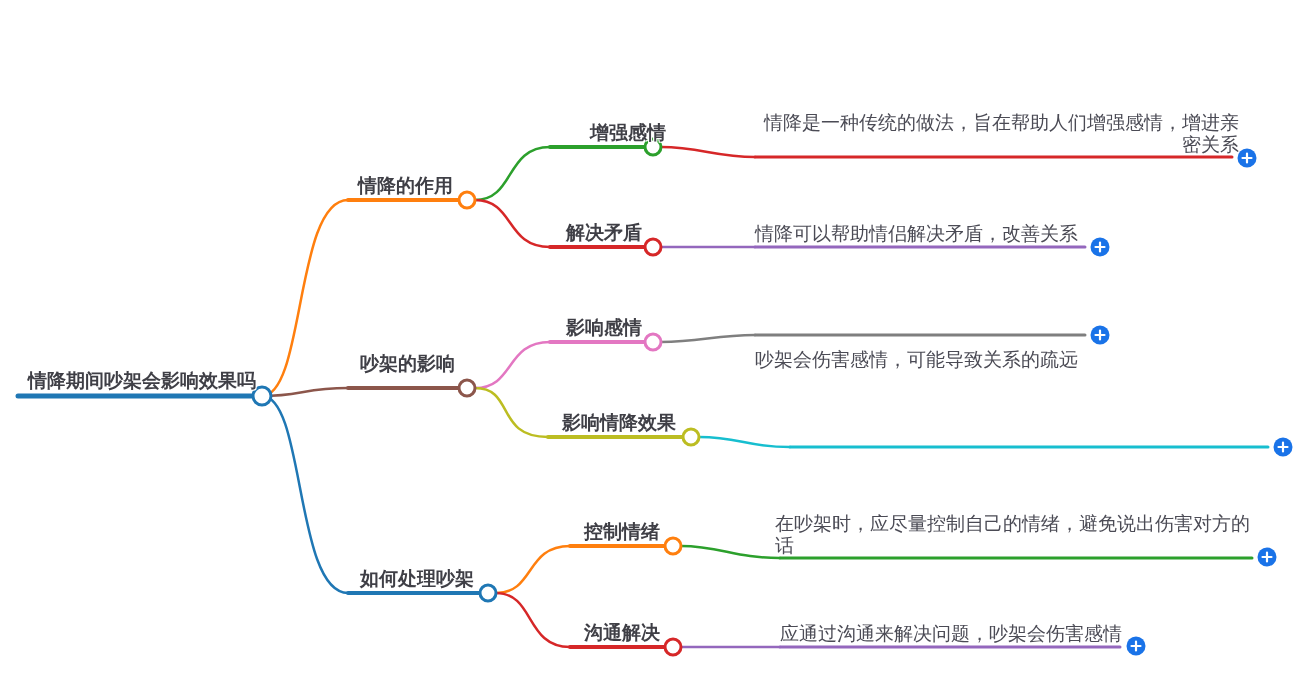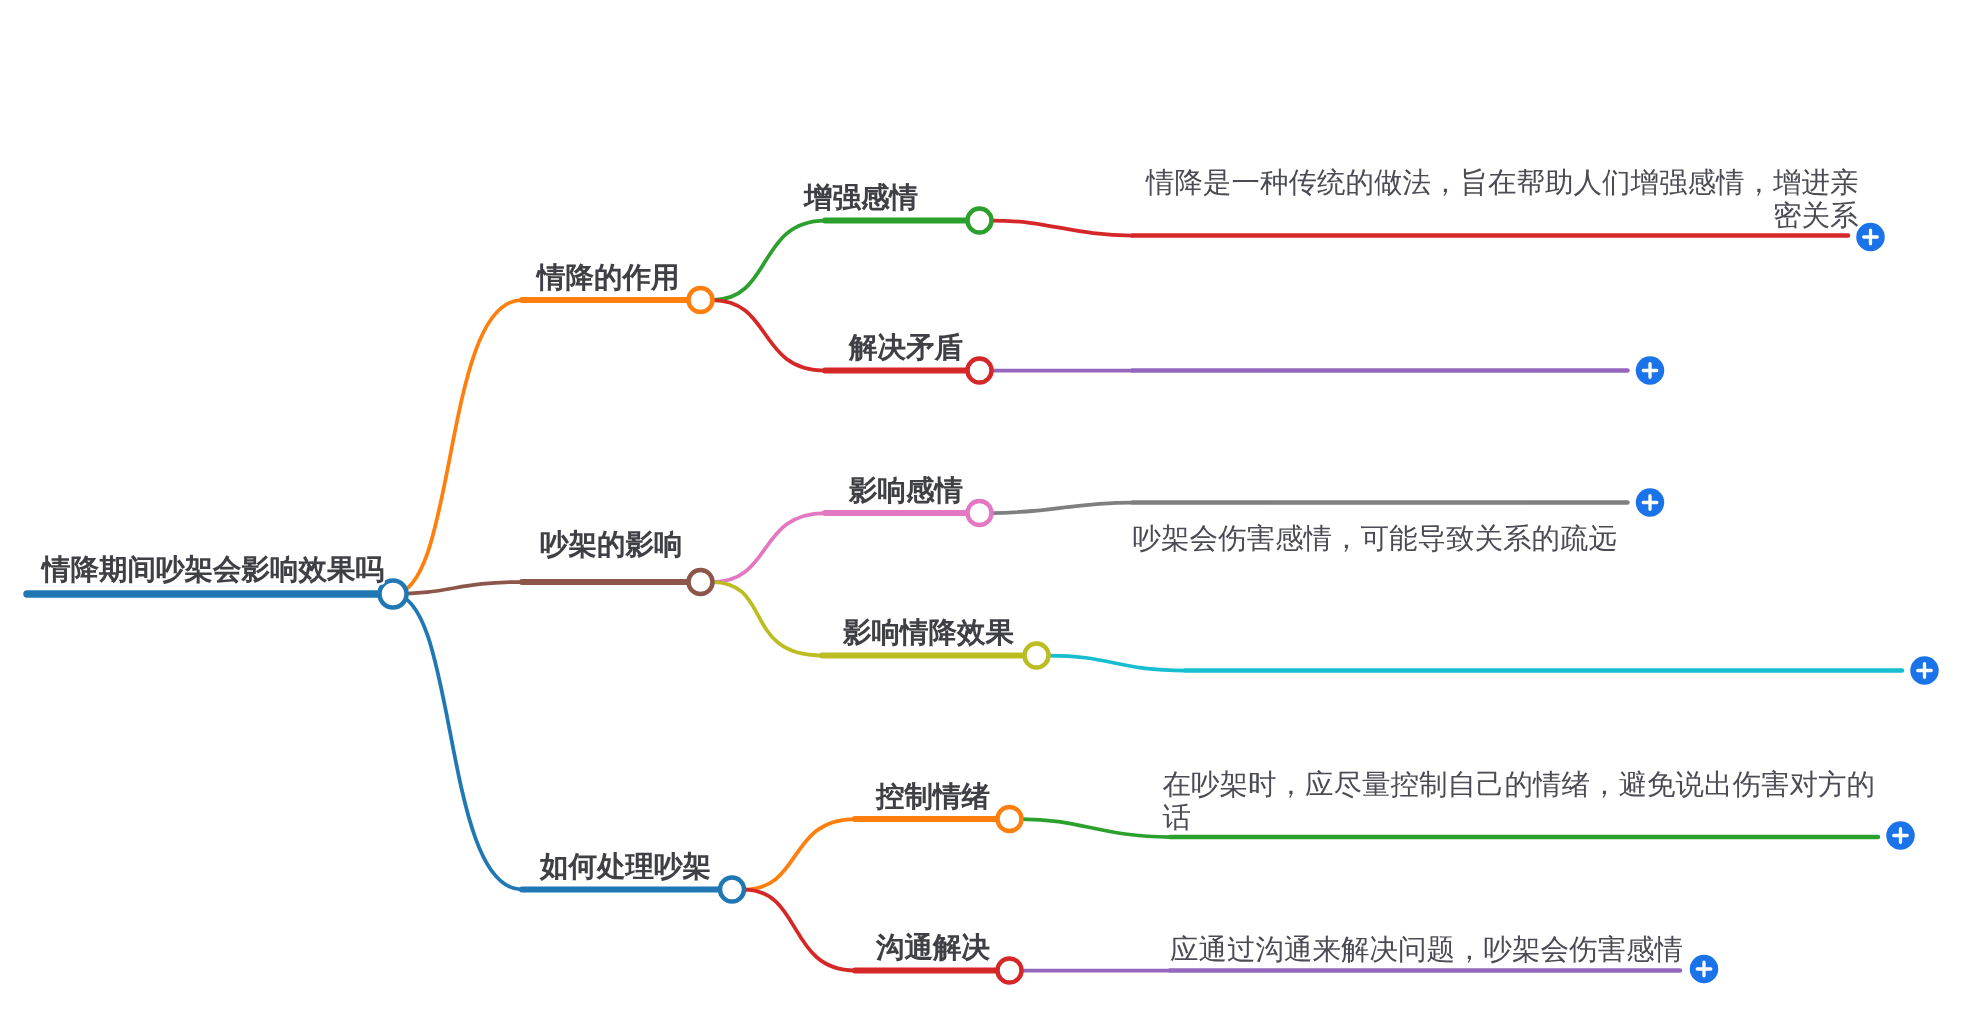--- a/index.html
+++ b/index.html
@@ -134,7 +134,7 @@
   <div class="node-label" style="left:360px;top:353px;">吵架的影响</div>
   <div class="node-label" style="left:360px;top:568px;">如何处理吵架</div>
 
-  <div class="node-label" style="left:536px;top:122px;">增强感情</div>
+  <div class="node-label" style="left:590px;top:122px;">增强感情</div>
   <div class="node-label" style="left:566px;top:222px;">解决矛盾</div>
   <div class="node-label" style="left:566px;top:317px;">影响感情</div>
   <div class="node-label" style="left:562px;top:412px;">影响情降效果</div>

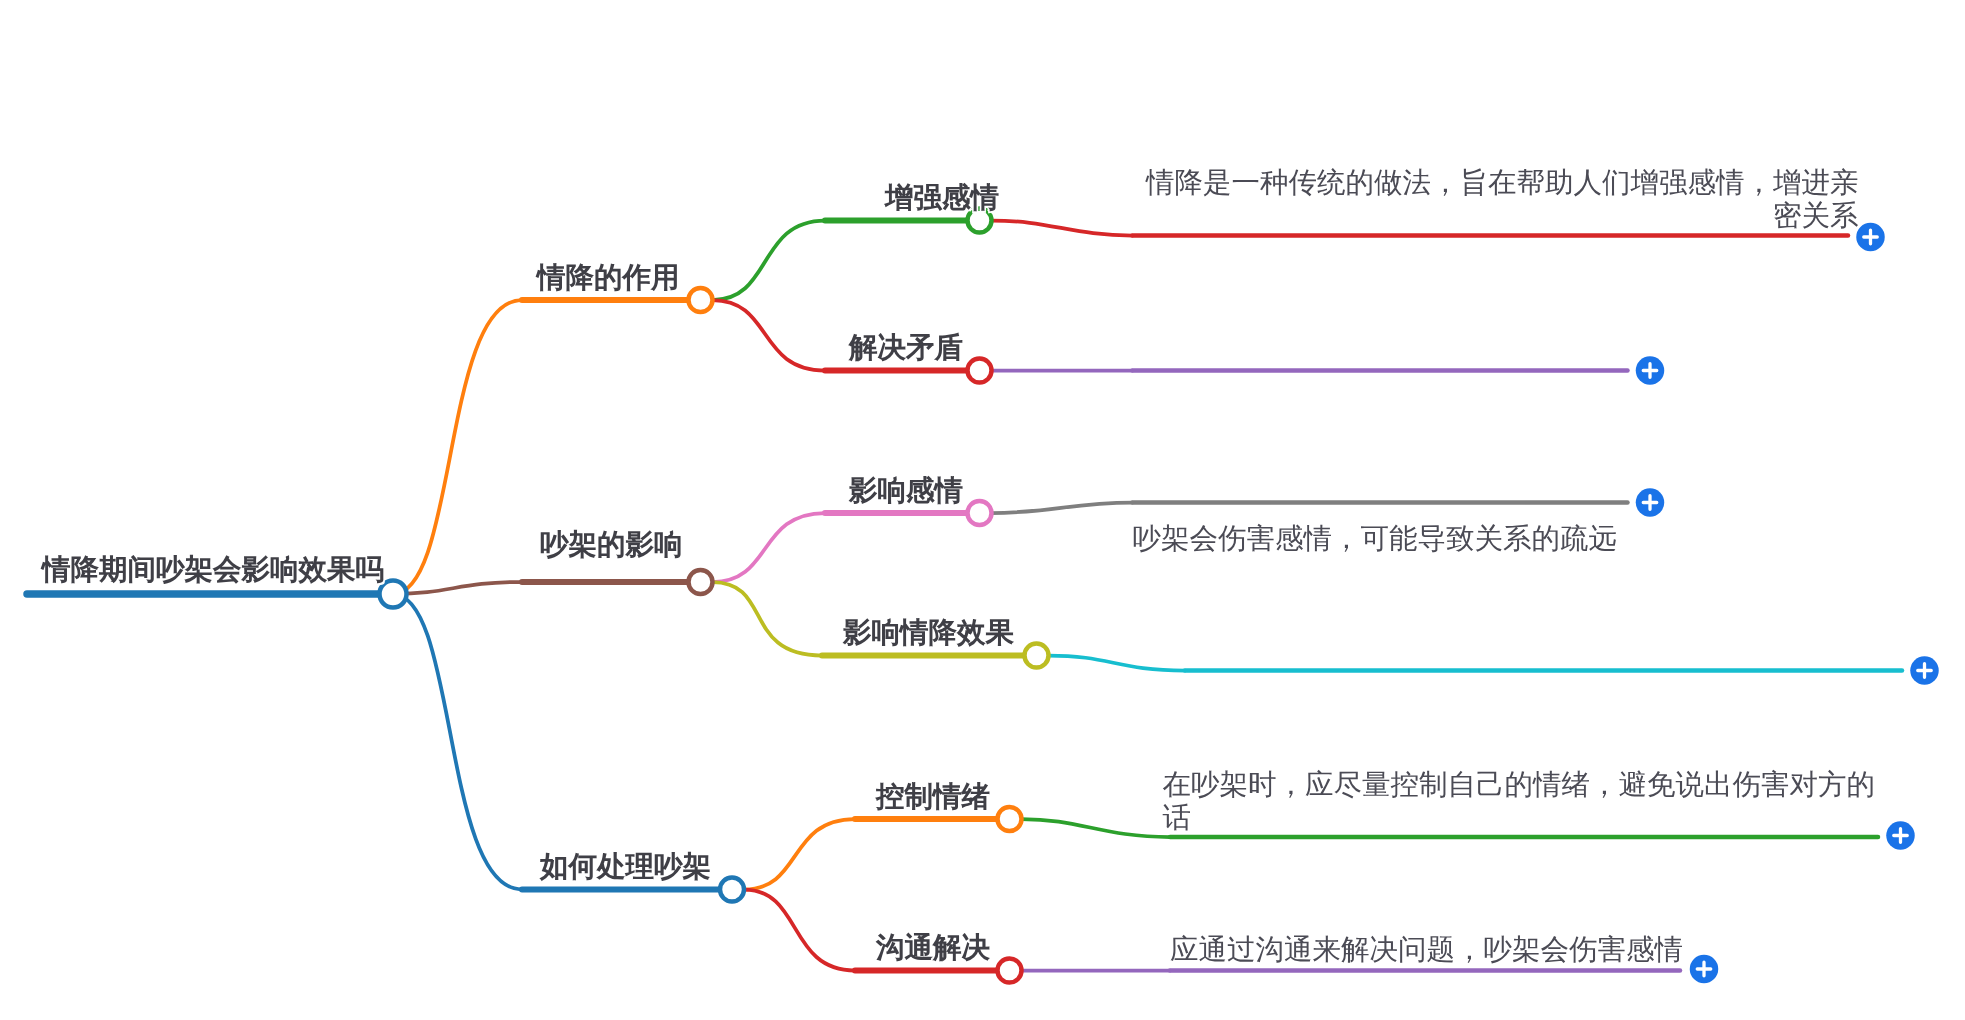--- a/index.html
+++ b/index.html
@@ -142,6 +142,7 @@
   <div class="node-label" style="left:584px;top:622px;">沟通解决</div>
 
   <div class="note" style="left:755px;top:112px;width:484px;text-align:right;">情降是一种传统的做法，旨在帮助人们增强感情，增进亲密关系</div>
+  <div class="note one-line" style="left:755px;top:223px;">情降可以帮助情侣解决矛盾，改善关系</div>
   <div class="note one-line" style="left:755px;top:311px;margin-top:38px;">吵架会伤害感情，可能导致关系的疏远</div>
   <div class="note" style="left:775px;top:513px;width:484px;">在吵架时，应尽量控制自己的情绪，避免说出伤害对方的话</div>
   <div class="note one-line" style="left:780px;top:623px;">应通过沟通来解决问题，吵架会伤害感情</div>

